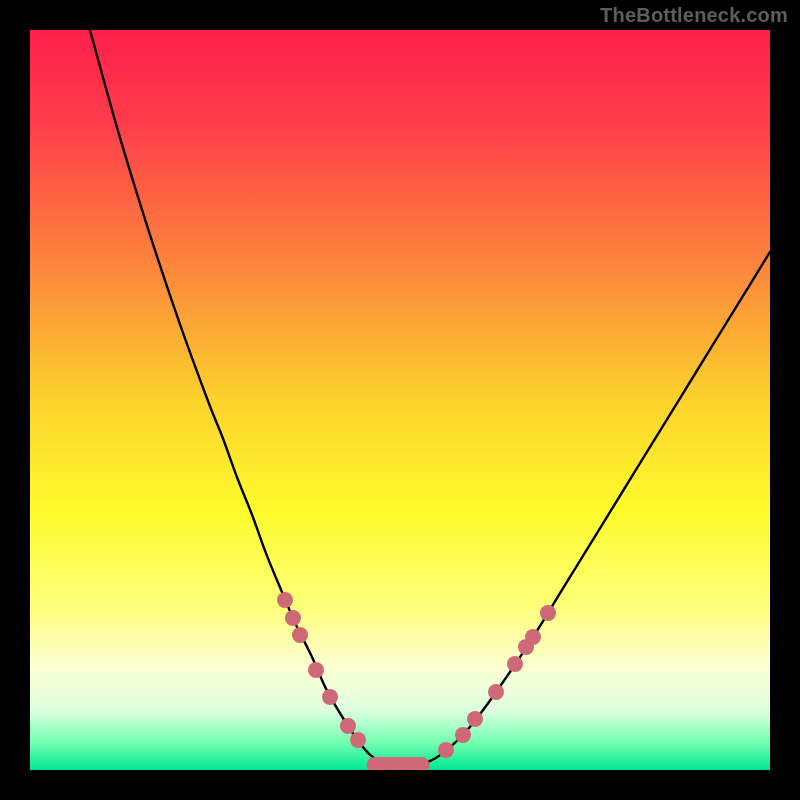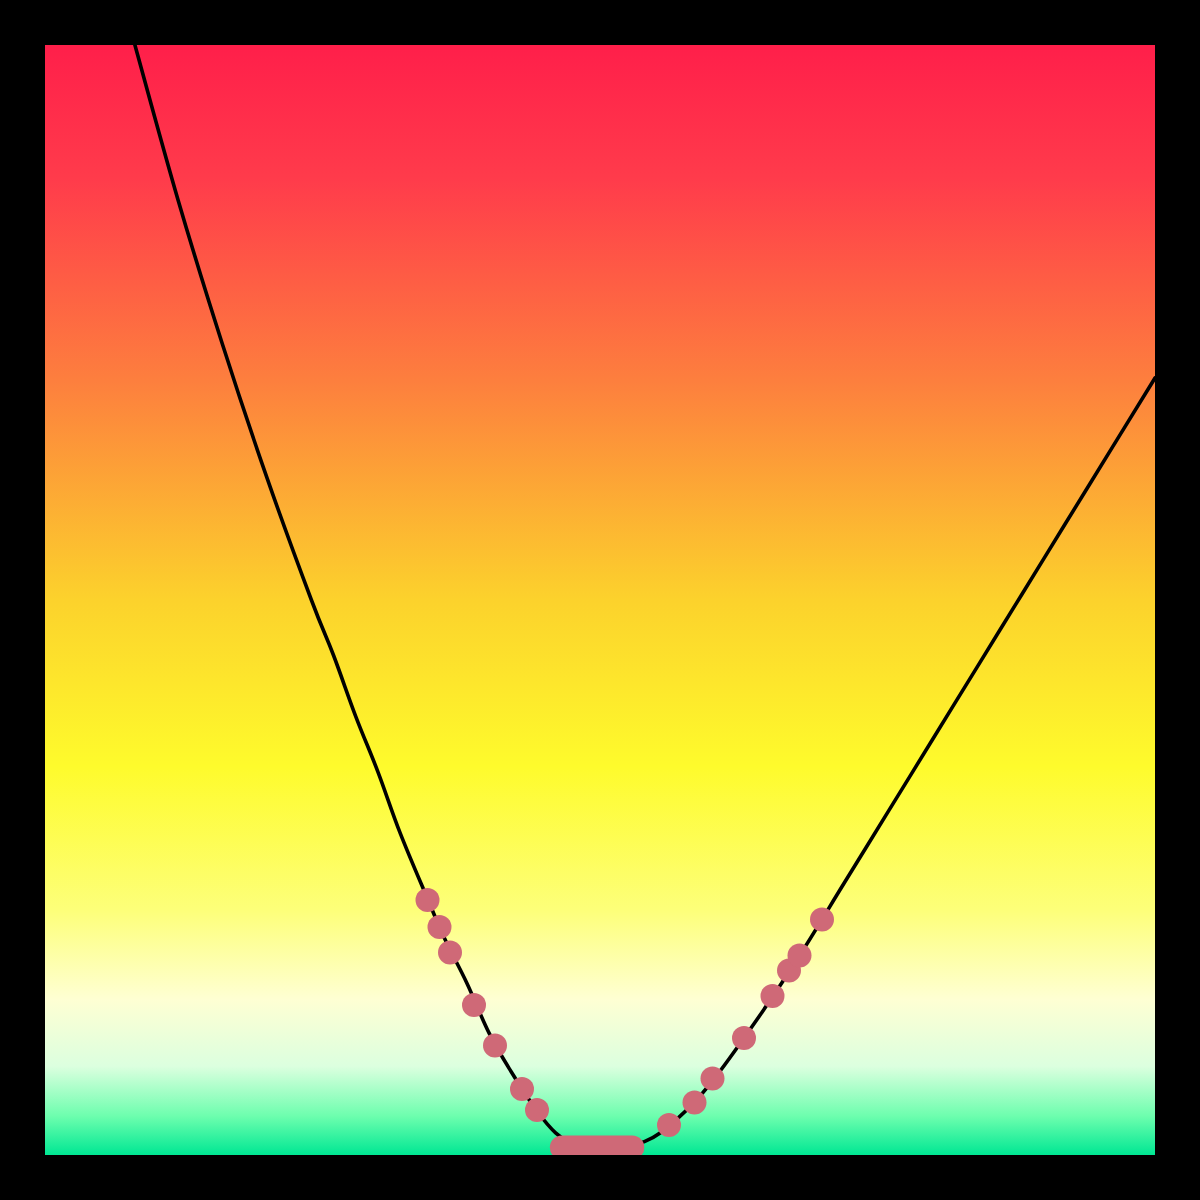--- a/index.html
+++ b/index.html
@@ -68,6 +68,7 @@
 <body>
 
 <div class="frame">
+  <div class="watermark">TheBottleneck.com</div>
   <div class="plot">
     <svg class="gradient" viewBox="0 0 740 740" preserveAspectRatio="none">
       <defs>

